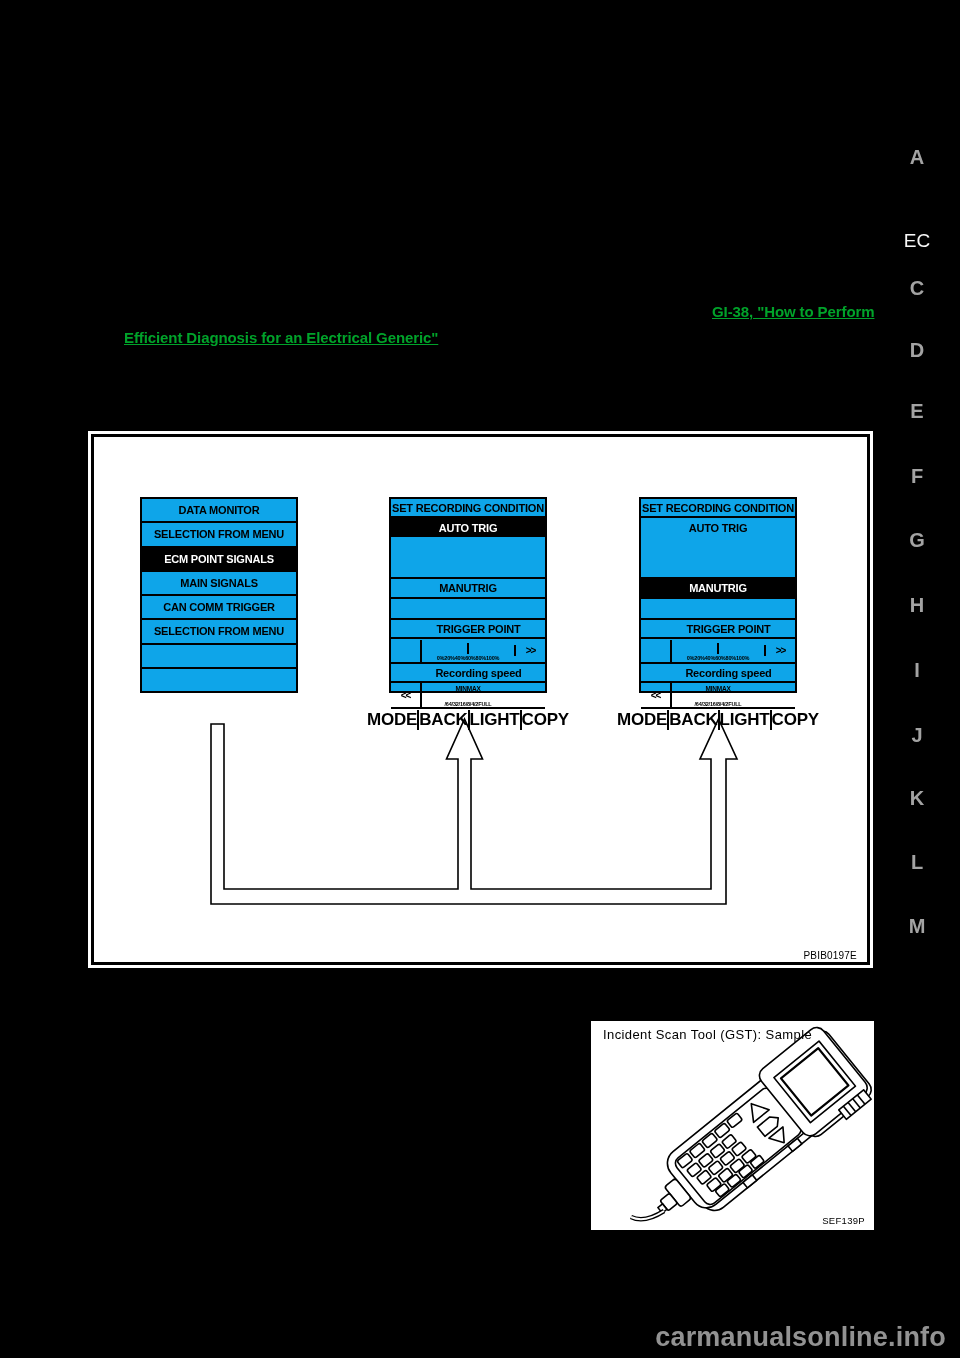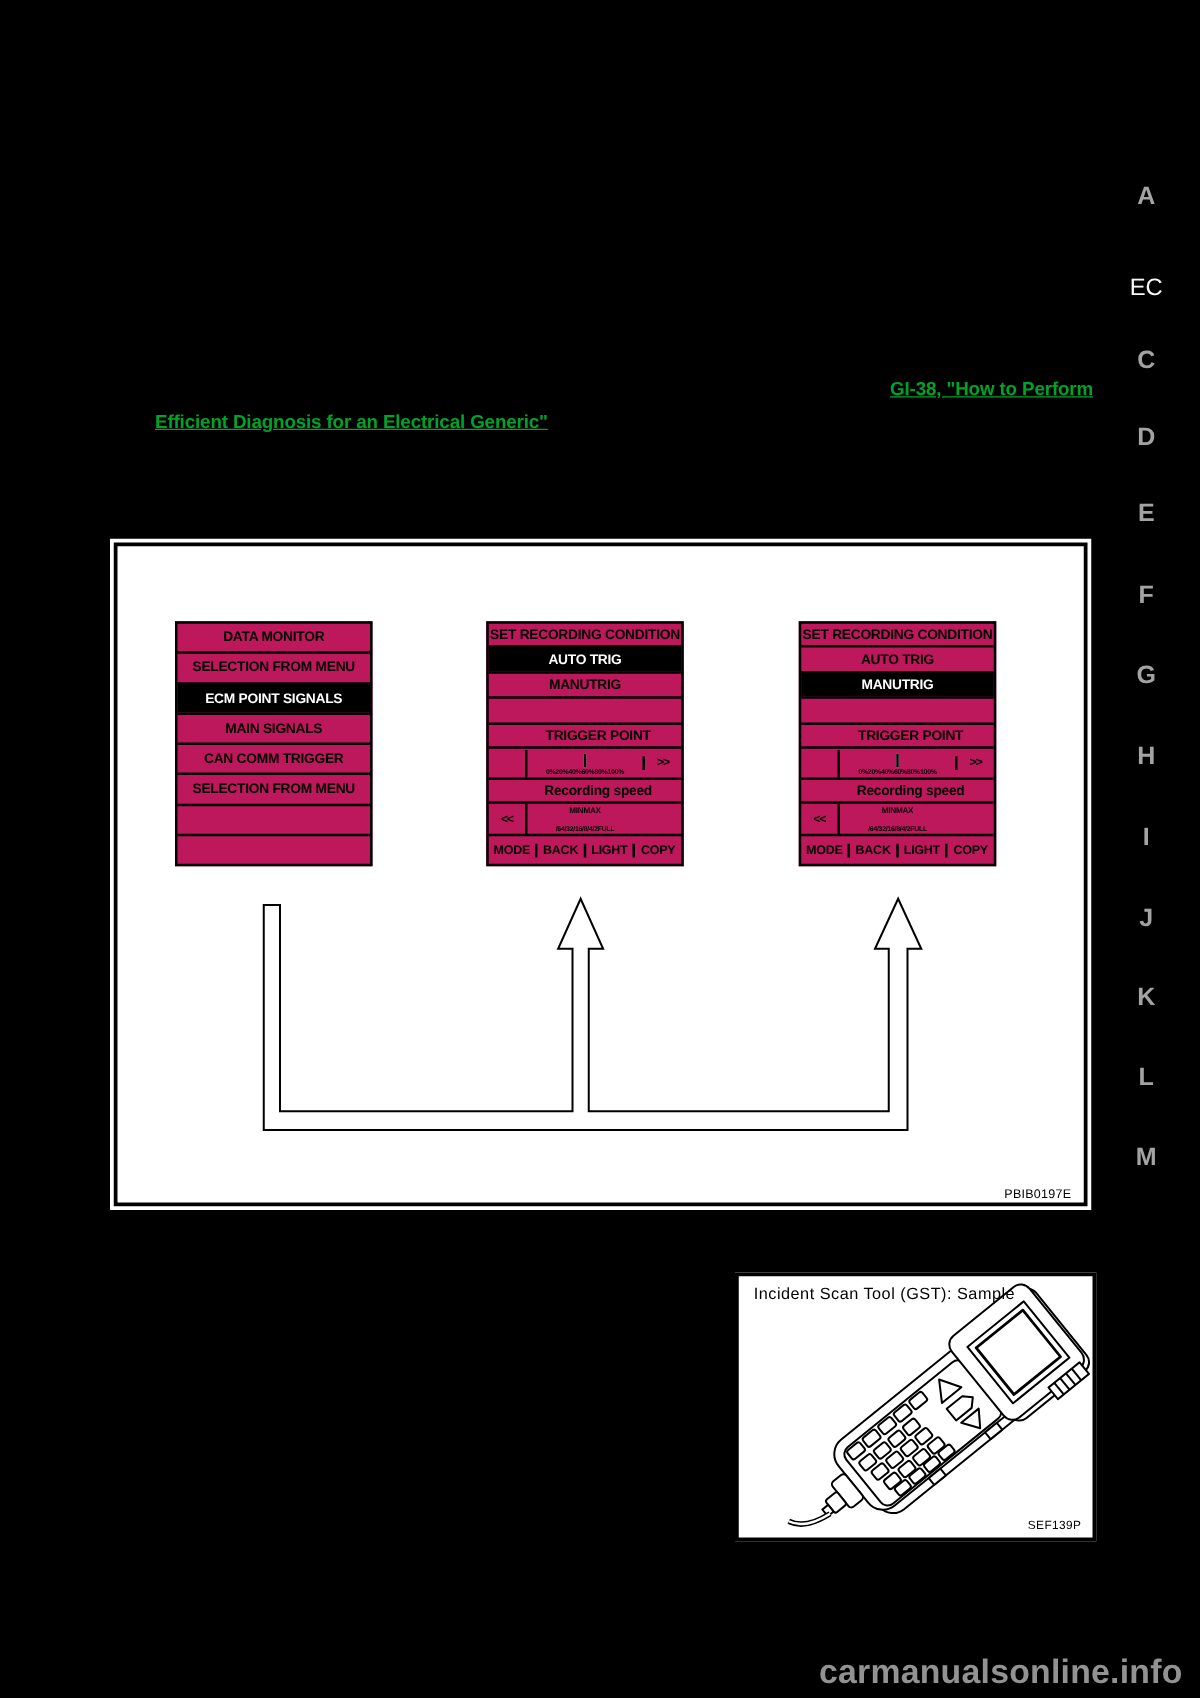--- a/index.html
+++ b/index.html
@@ -73,7 +73,7 @@
 <body>
 
 <div class="side-letter" style="top:144px">A</div>
-<div class="side-letter current" style="top:218px">EC</div>
+<div class="side-letter current" style="top:228px">EC</div>
 <div class="side-letter" style="top:275px">C</div>
 <div class="side-letter" style="top:337px">D</div>
 <div class="side-letter" style="top:398px">E</div>

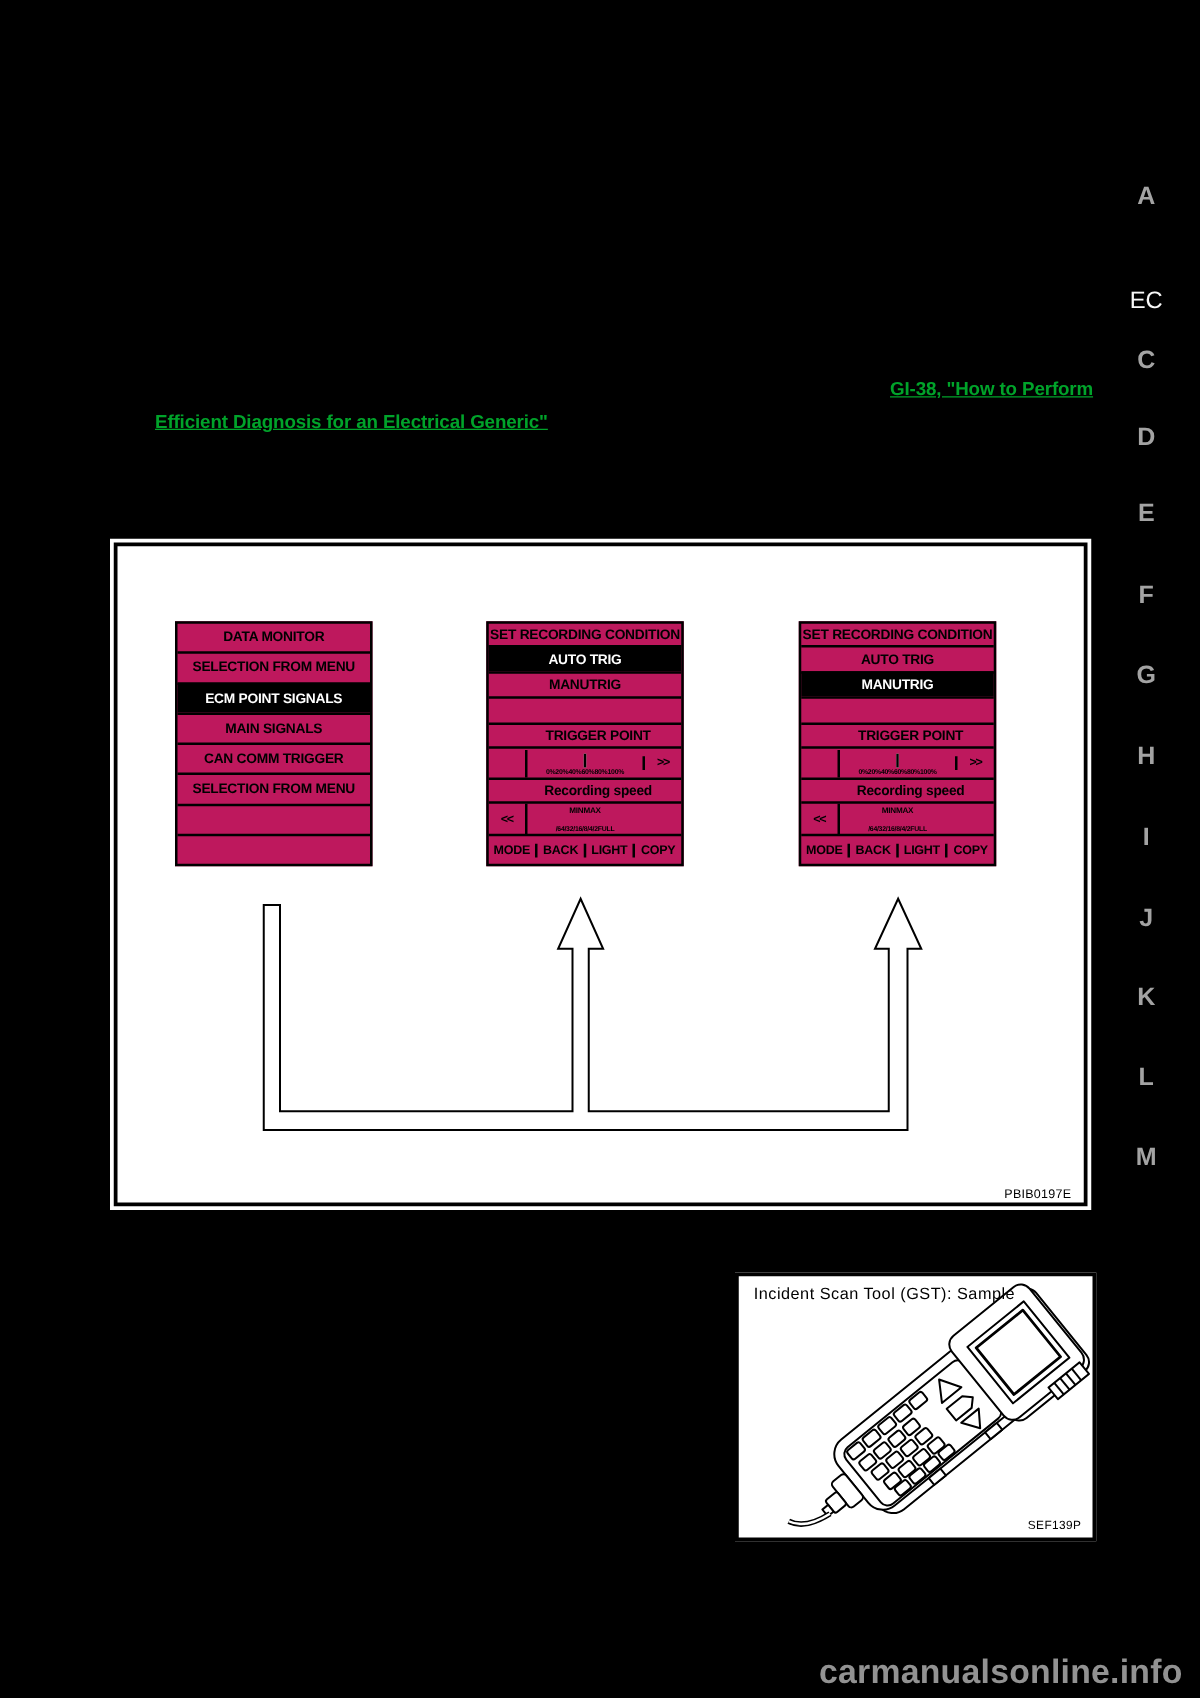--- a/index.html
+++ b/index.html
@@ -22,7 +22,7 @@
   .fig-code{position:absolute;font-size:10px;color:#000;letter-spacing:0.2px;}
 
   .panel{position:absolute;top:66px;width:158px;height:196px;border:2px solid #000;
-    background:#be185d;box-sizing:border-box;color:#000;justify-content:center;}
+    background:#0ea5e9;box-sizing:border-box;color:#000;justify-content:center;}
   .panel .row{box-sizing:border-box;display:flex;align-items:center;justify-content:center;
     font-size:11px;font-weight:bold;letter-spacing:-0.2px;}
   .panel .row + .row{border-top:2px solid #000;}

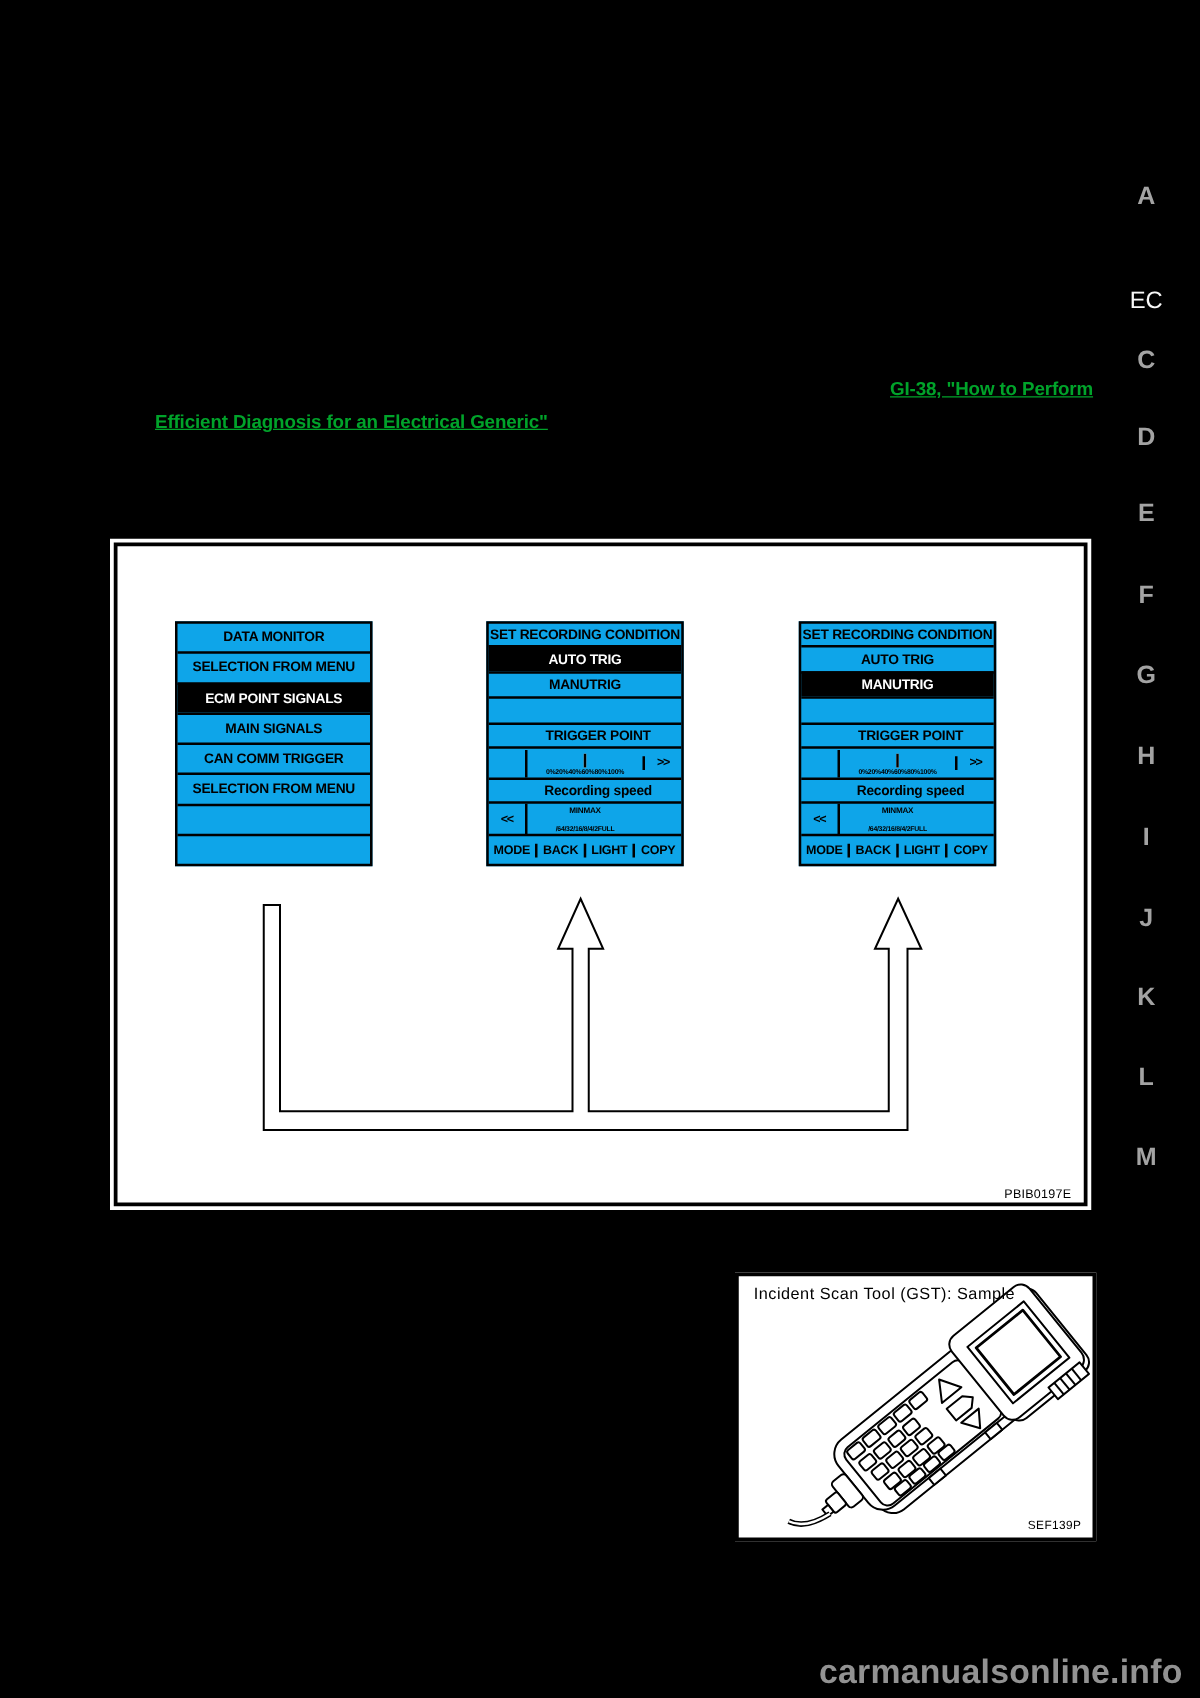--- a/index.html
+++ b/index.html
@@ -33,7 +33,7 @@
 
   .h-title{height:17px;}
   .h21{height:21px;}
-  .h20{height:20px;}
+  .h20{height:20px;margin-top:40px;}
   .h19{height:19px;padding-left:21px;}
   .h-bar{height:25px;}
   .h-slider{height:26px;}

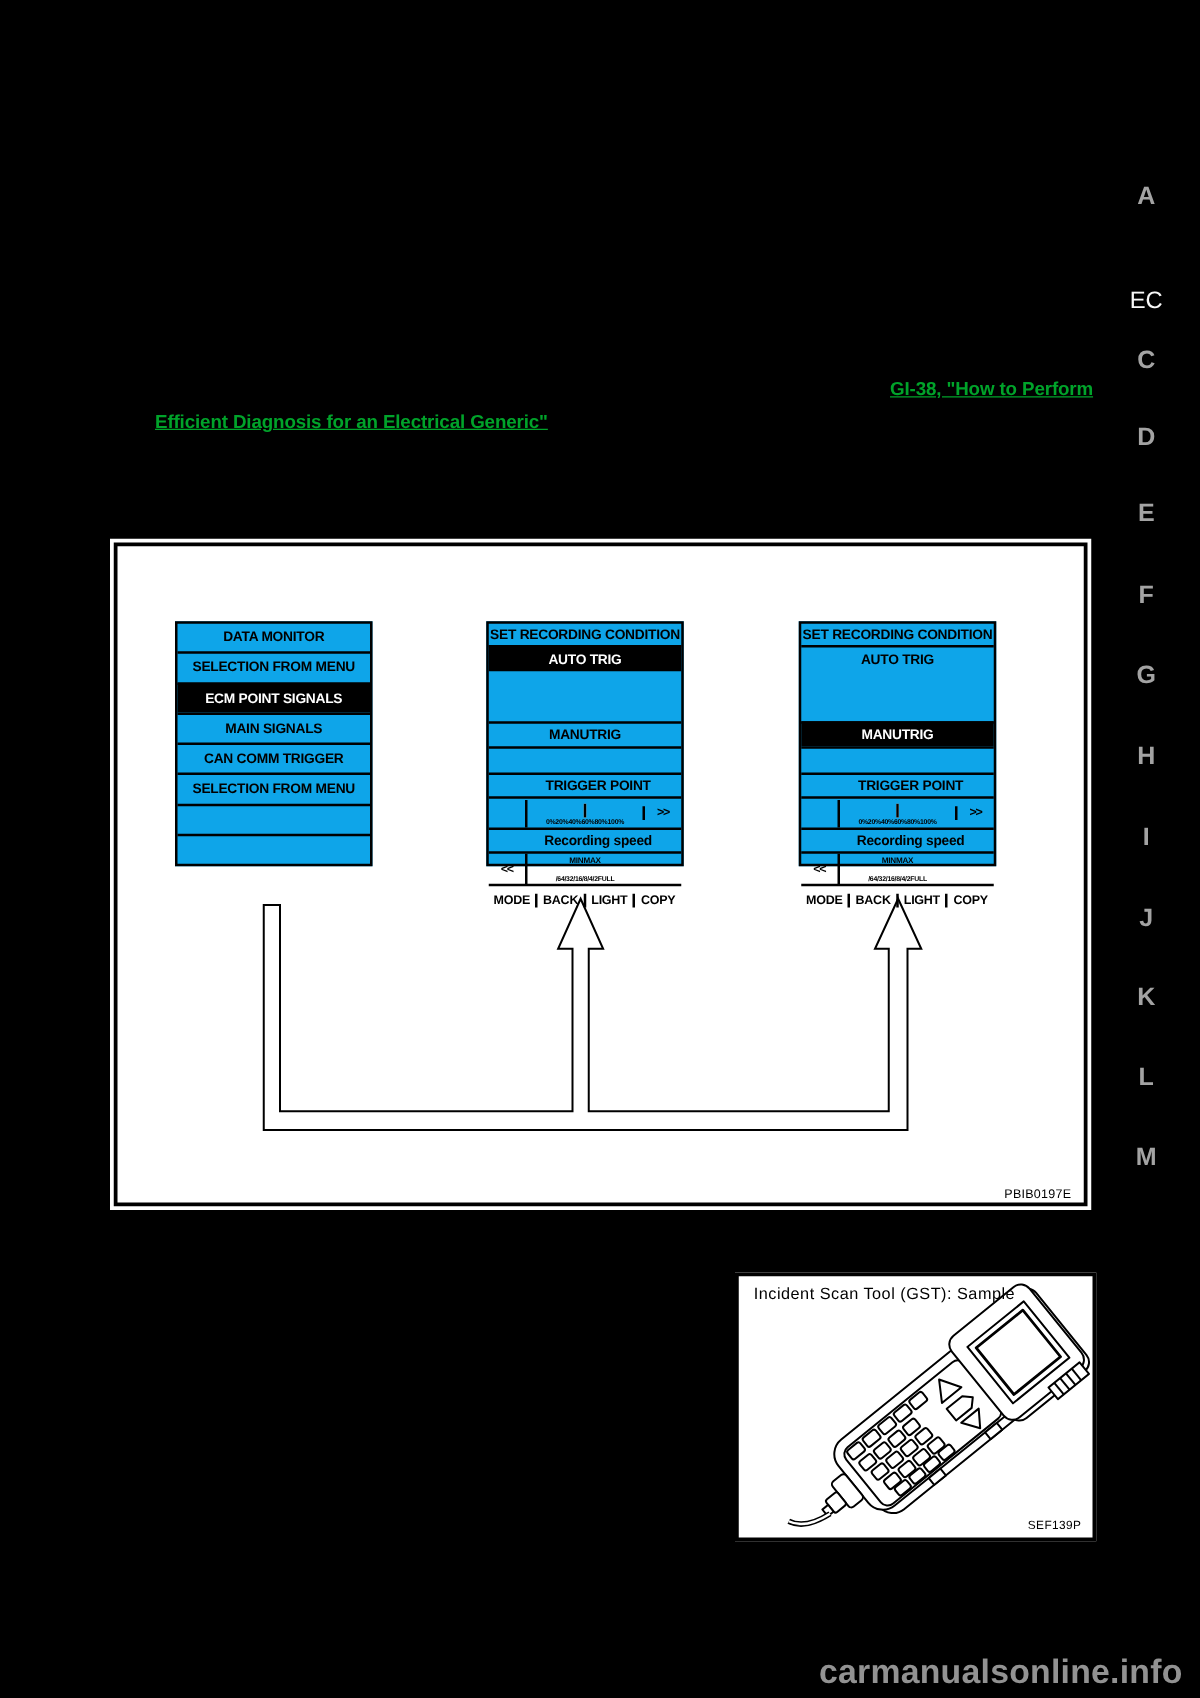--- a/index.html
+++ b/index.html
@@ -56,7 +56,7 @@
   .ticks2{display:flex;justify-content:space-between;margin:0 4px;font-size:5.5px;
     font-weight:bold;line-height:8px;letter-spacing:-0.2px;}
   .chev{font-size:10px;font-weight:bold;letter-spacing:-1px;}
-  .btncell{flex:1 1 0;font-size:10px;}
+  .btncell{flex:1 1 0;font-size:17px;}
 
   
   .figure2{position:absolute;left:588px;top:1018px;width:289px;height:215px;background:#fff;

